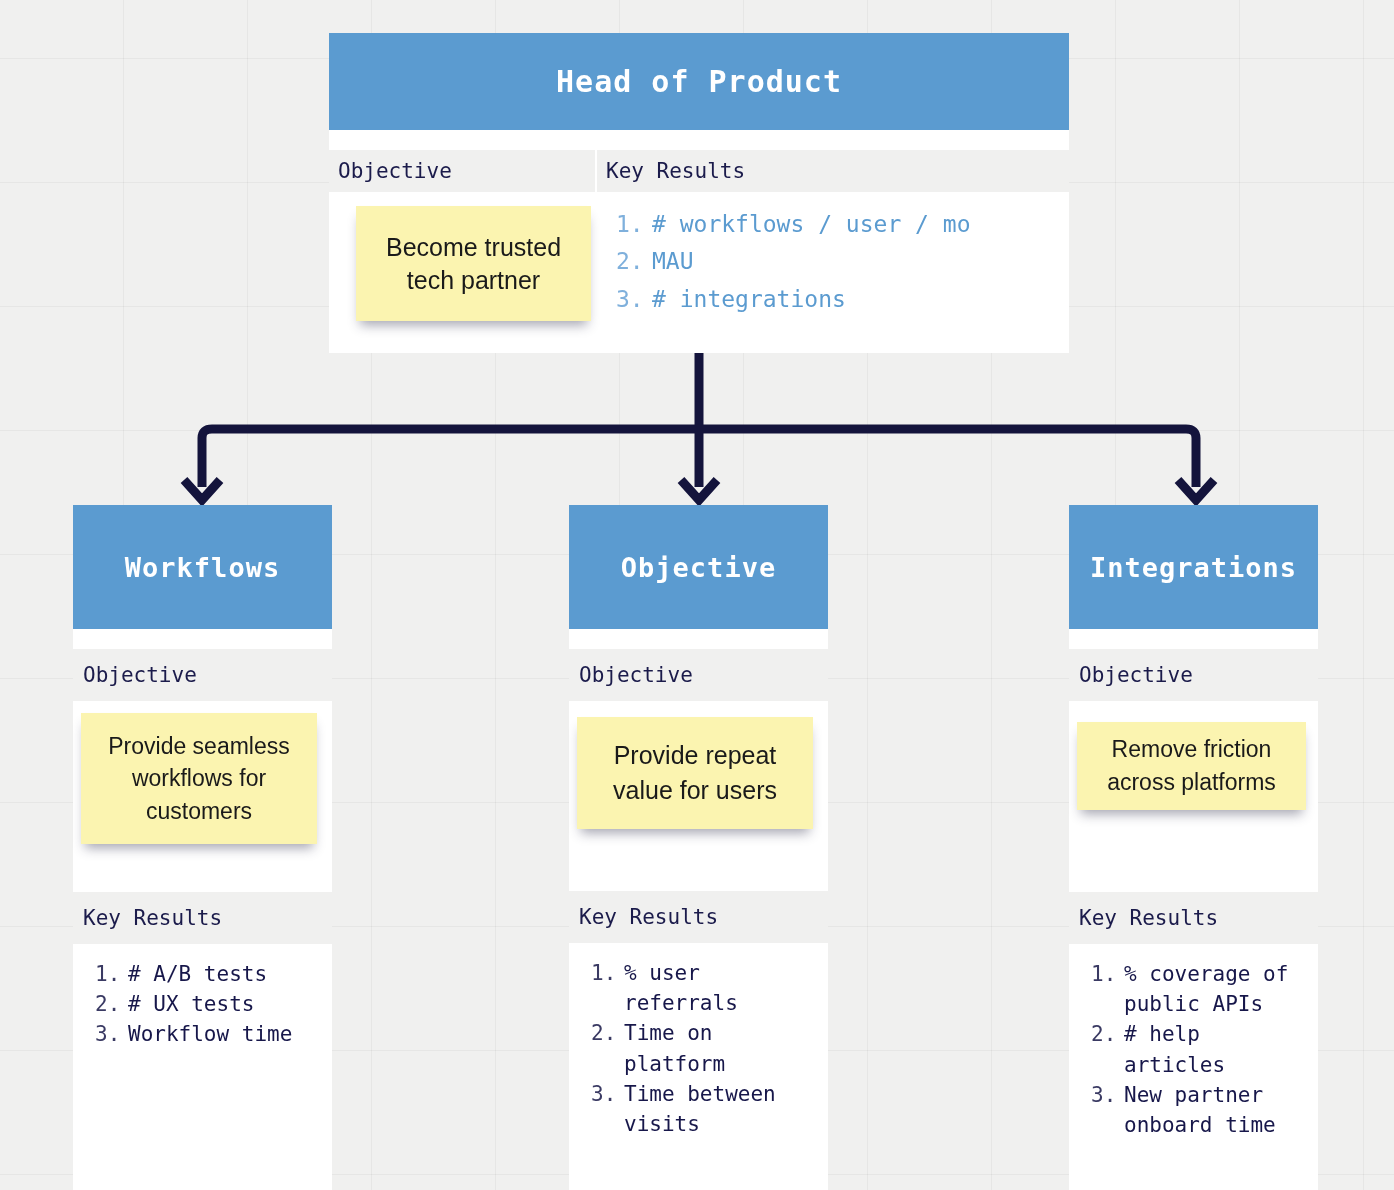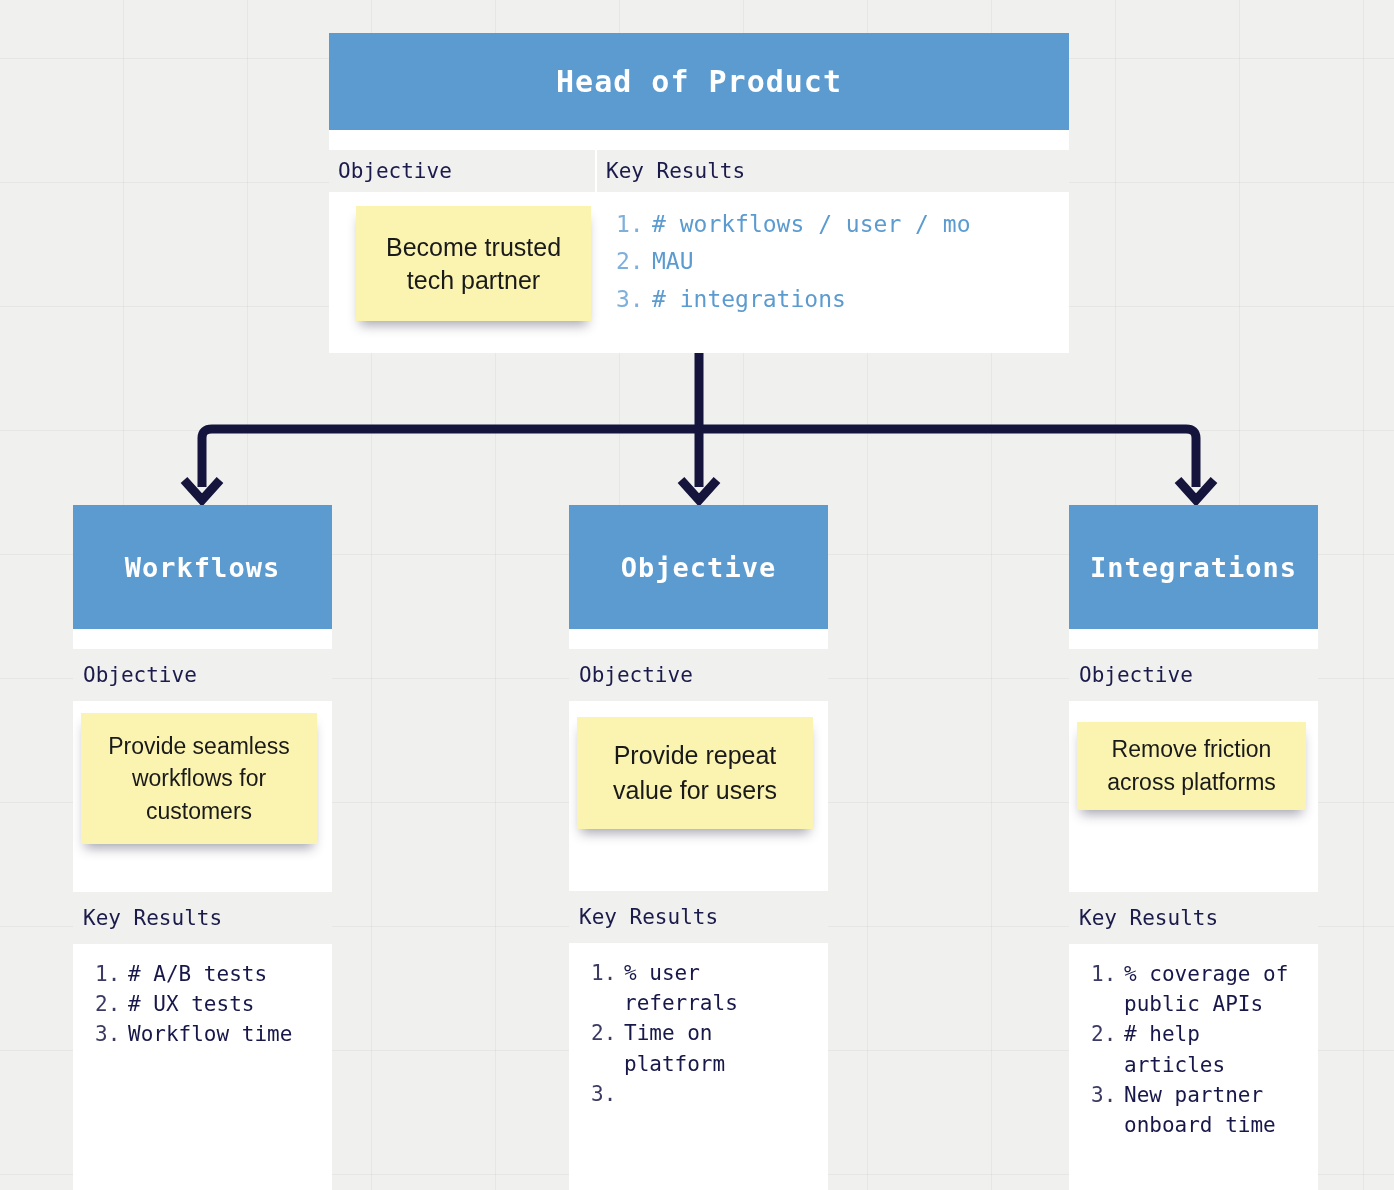--- a/index.html
+++ b/index.html
@@ -314,6 +314,7 @@
         </li>
         <li>
           <span class="num">3.</span>
+          <span class="txt">Time between visits</span>
         </li>
       </ol>
     </div>

